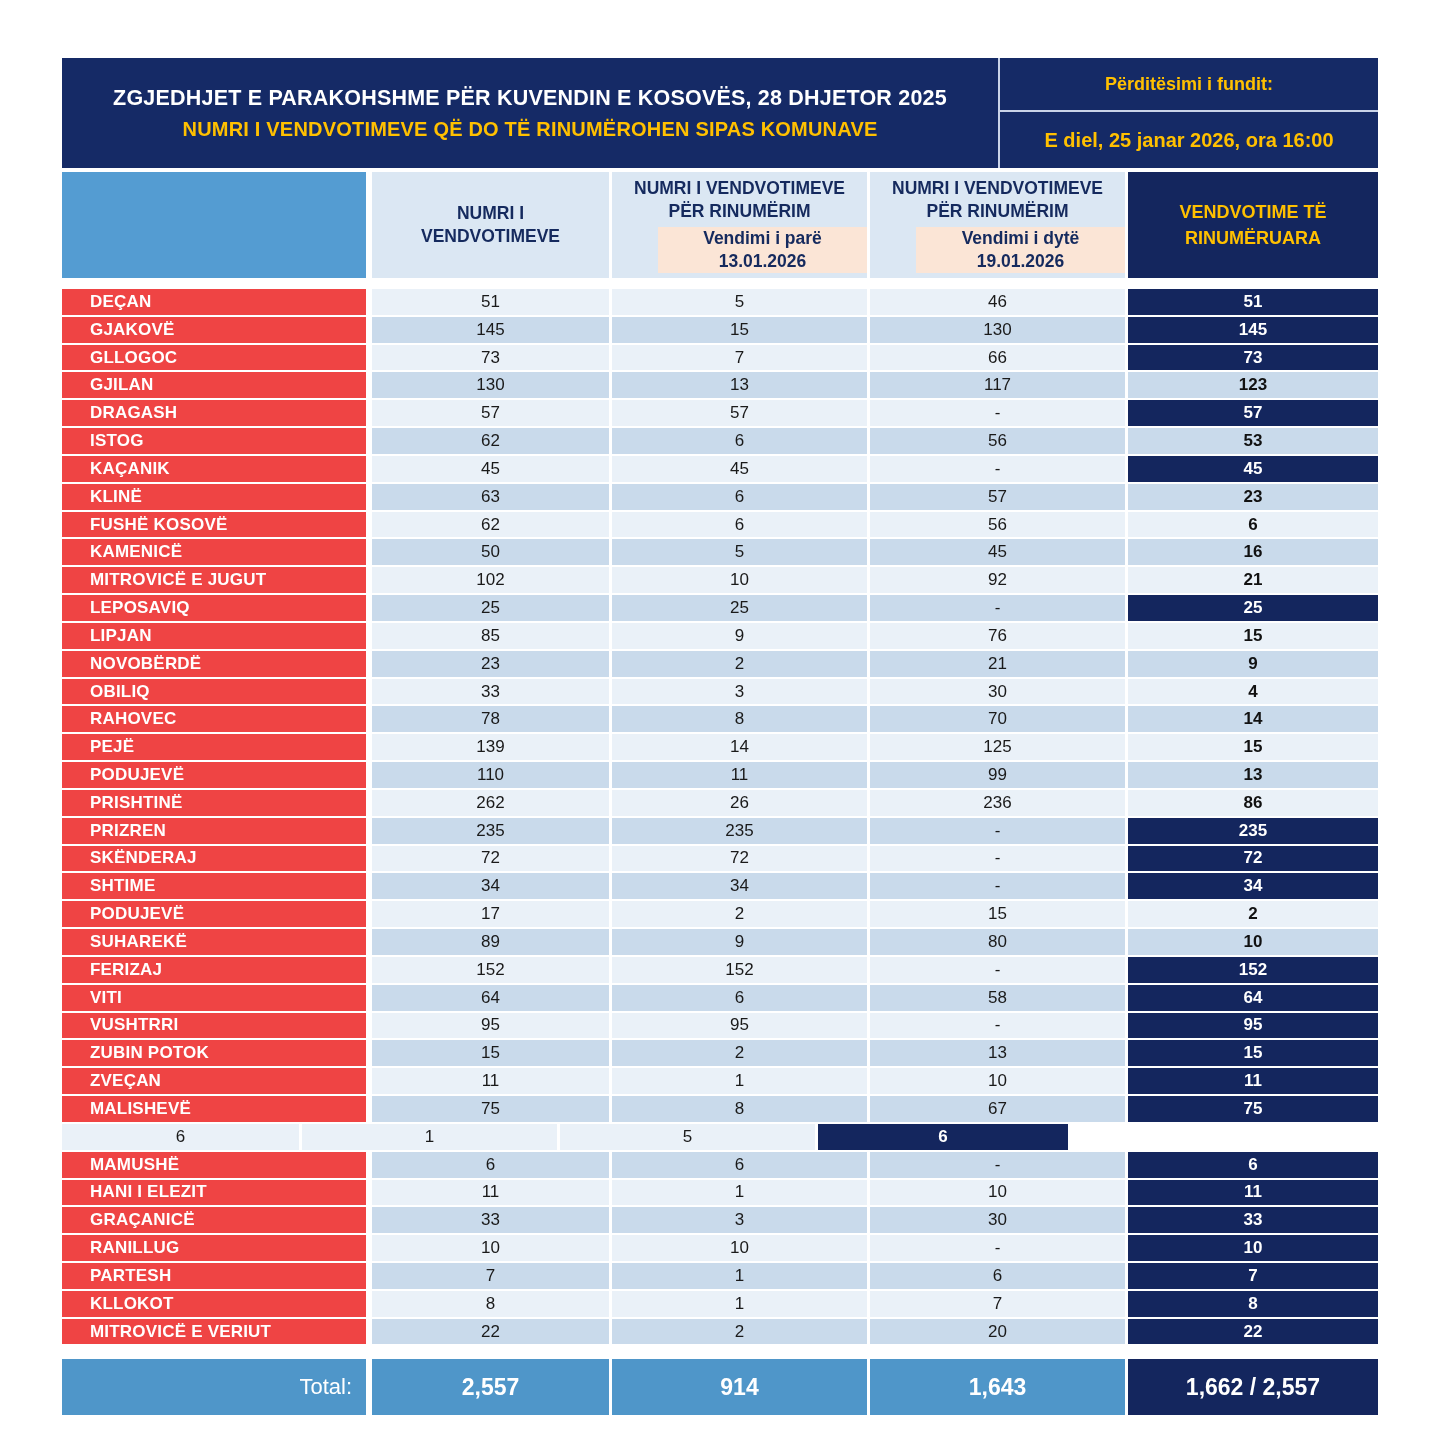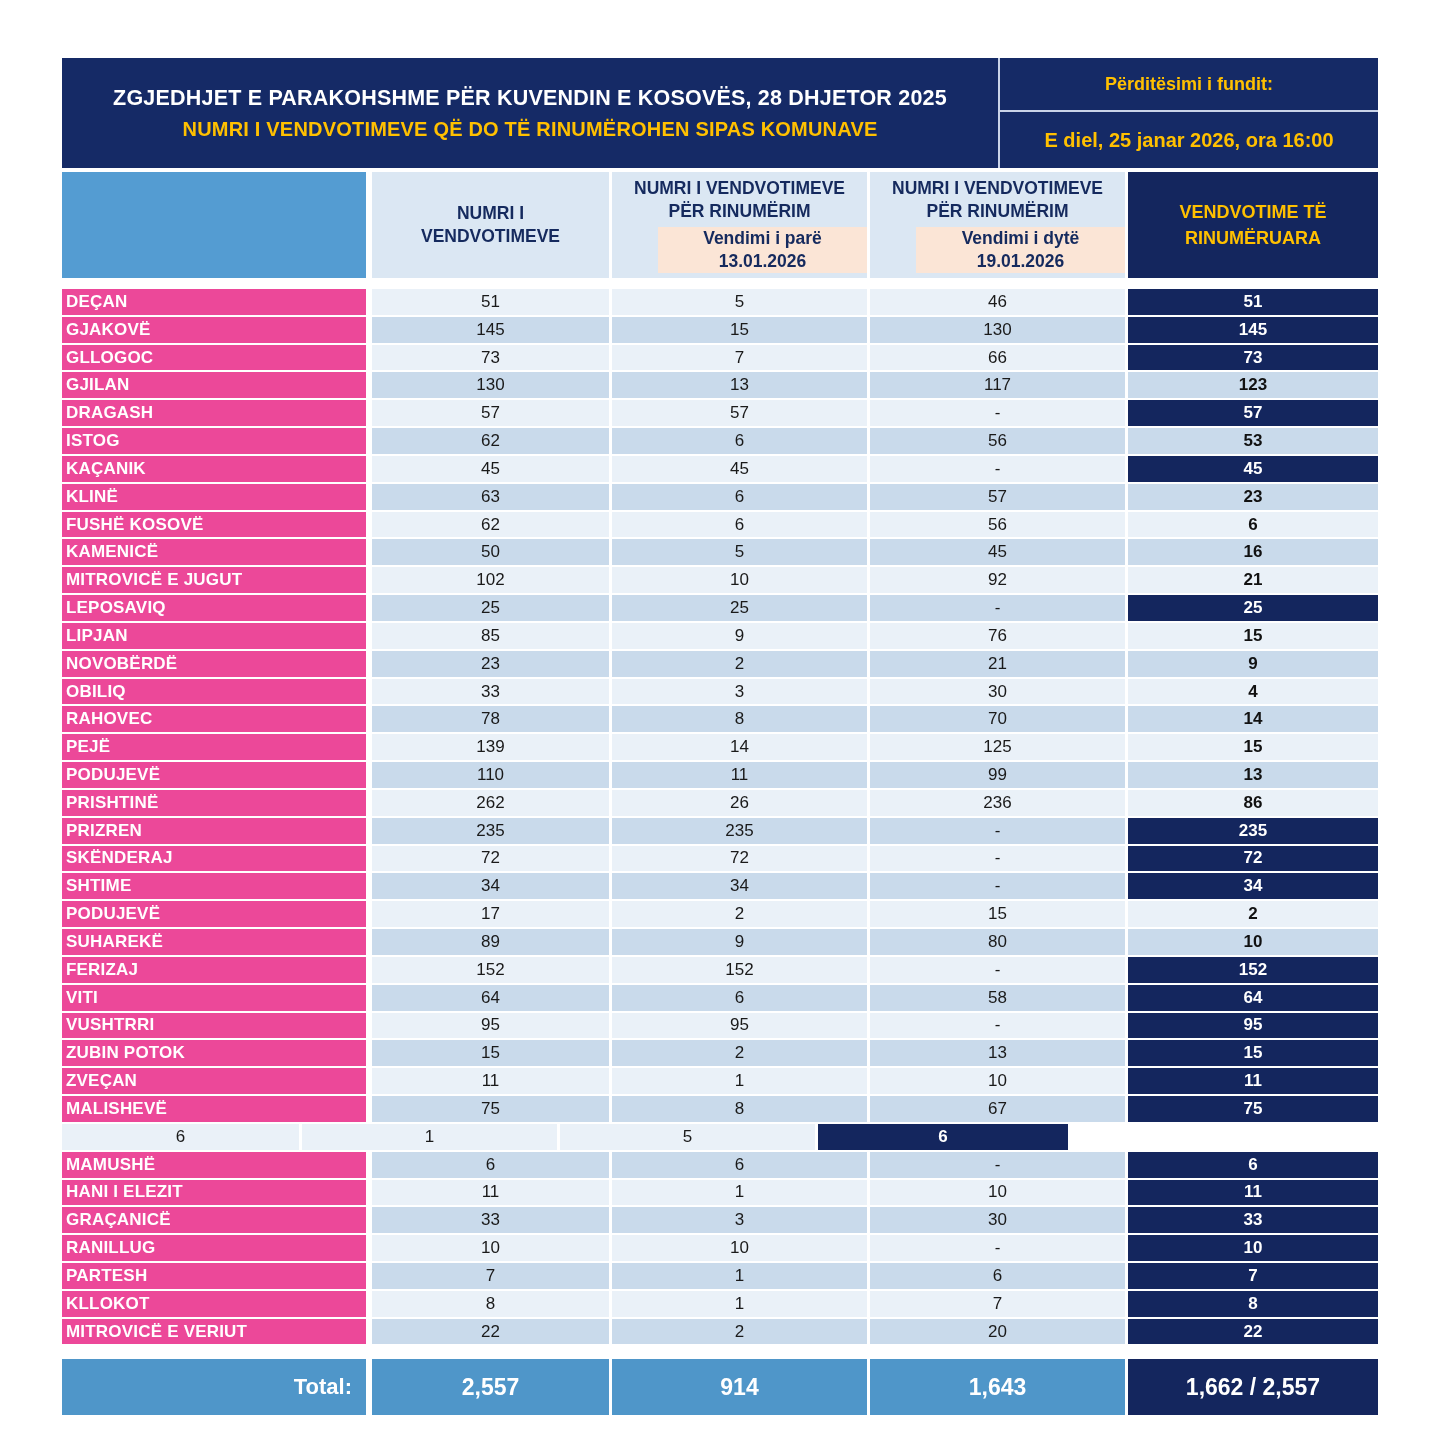--- a/index.html
+++ b/index.html
@@ -37,7 +37,7 @@
   .rows{margin-top:11px;}
   .row{display:flex;height:27.84px;}
   .cell{display:flex;align-items:center;border-bottom:2px solid #ffffff;font-size:17px;color:#1a1a1a;}
-  .cell.c1w{background:#ec4899;color:#ffffff;font-weight:bold;padding-left:4px;letter-spacing:.2px;}
+  .cell.c1w{background:#ef4444;color:#ffffff;font-weight:bold;padding-left:28px;letter-spacing:.2px;}
   .cell.c2w,.cell.c3w,.cell.c4w,.cell.c5w{justify-content:center;}
   .row.odd  .cell.c2w,.row.odd  .cell.c3w,.row.odd  .cell.c4w,.row.odd  .cell.c5w{background:#EAF1F8;}
   .row.even .cell.c2w,.row.even .cell.c3w,.row.even .cell.c4w,.row.even .cell.c5w{background:#C9DAEB;}

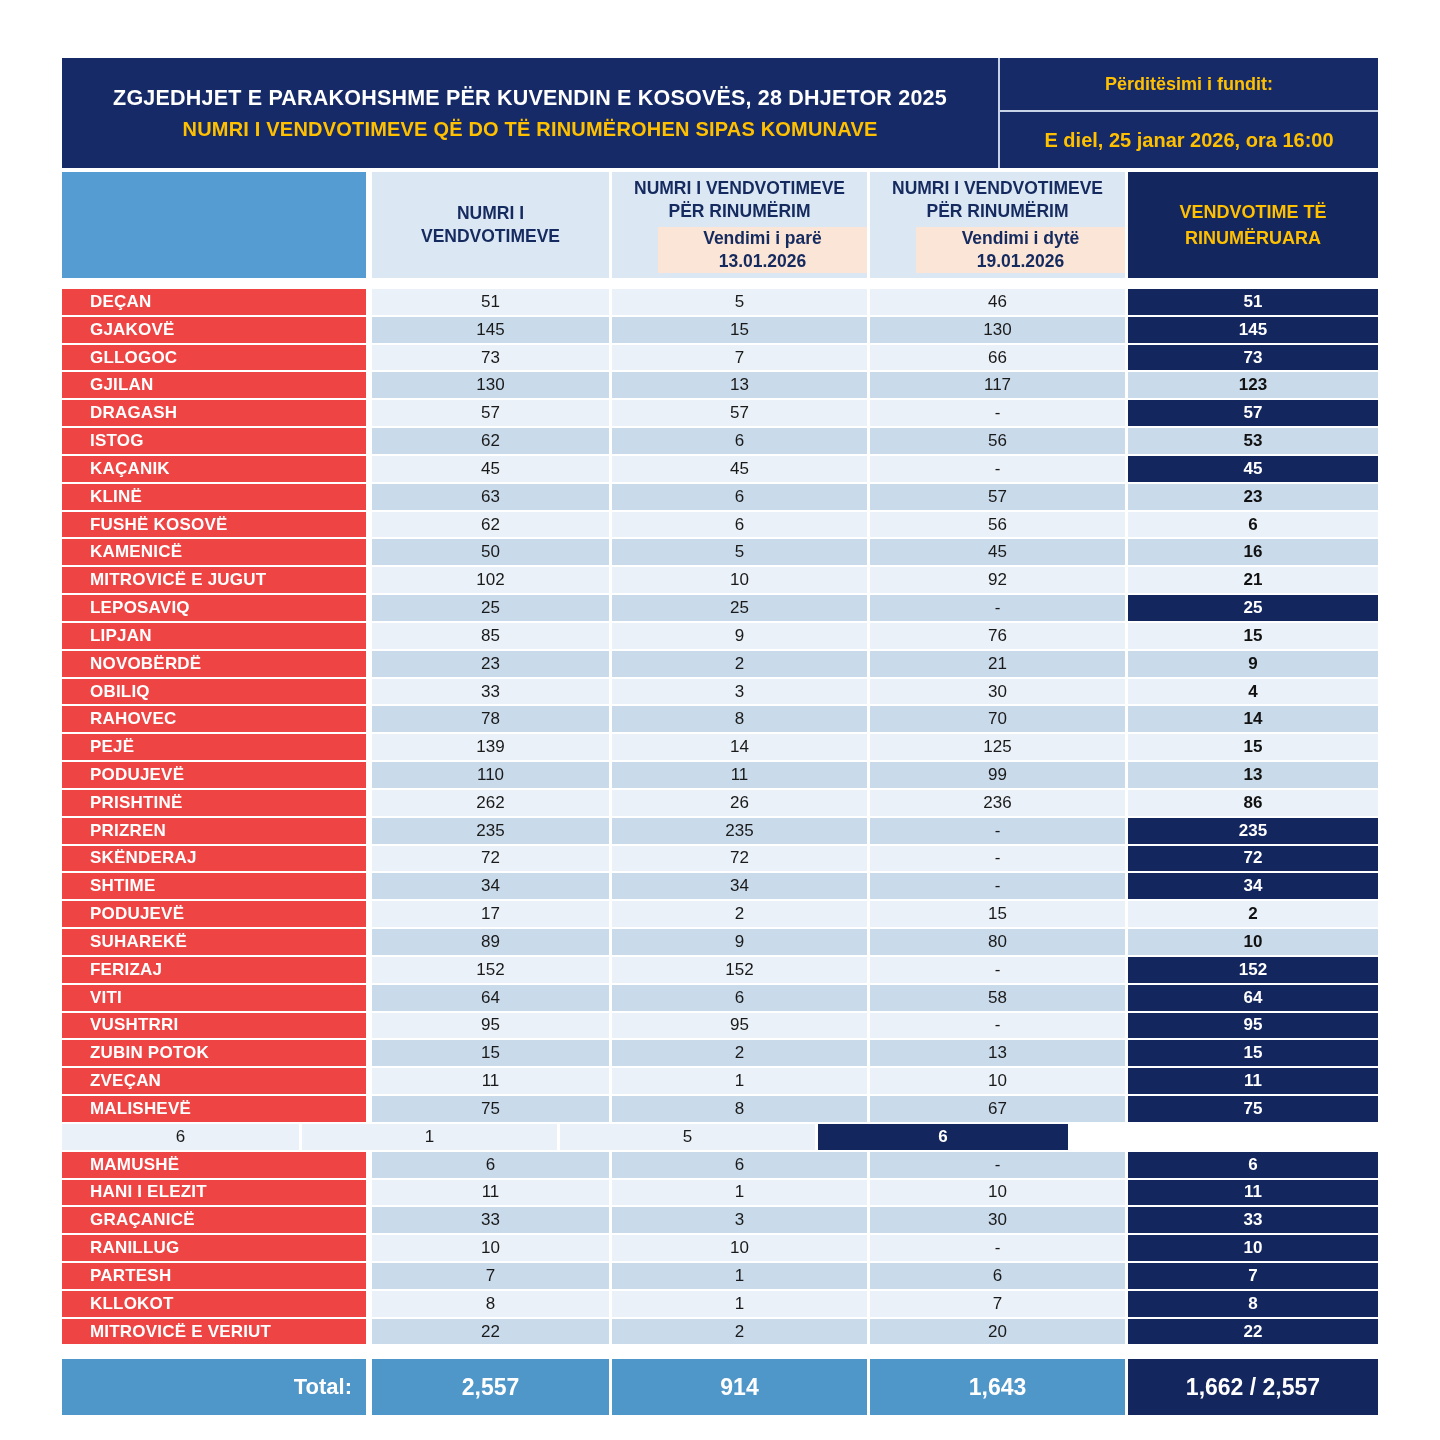--- a/index.html
+++ b/index.html
@@ -47,7 +47,7 @@
   
   .total-row{margin-top:13px;height:56px;display:flex;color:#ffffff;}
   .tcell{display:flex;align-items:center;justify-content:center;background:#4F96C9;font-weight:bold;font-size:23px;}
-  .tcell.t1{justify-content:flex-end;padding-right:14px;font-weight:bold;font-size:22px;}
+  .tcell.t1{justify-content:flex-end;padding-right:14px;font-weight:normal;font-size:22px;}
   .tcell.t5{background:#14265E;}
 </style>
 </head>

